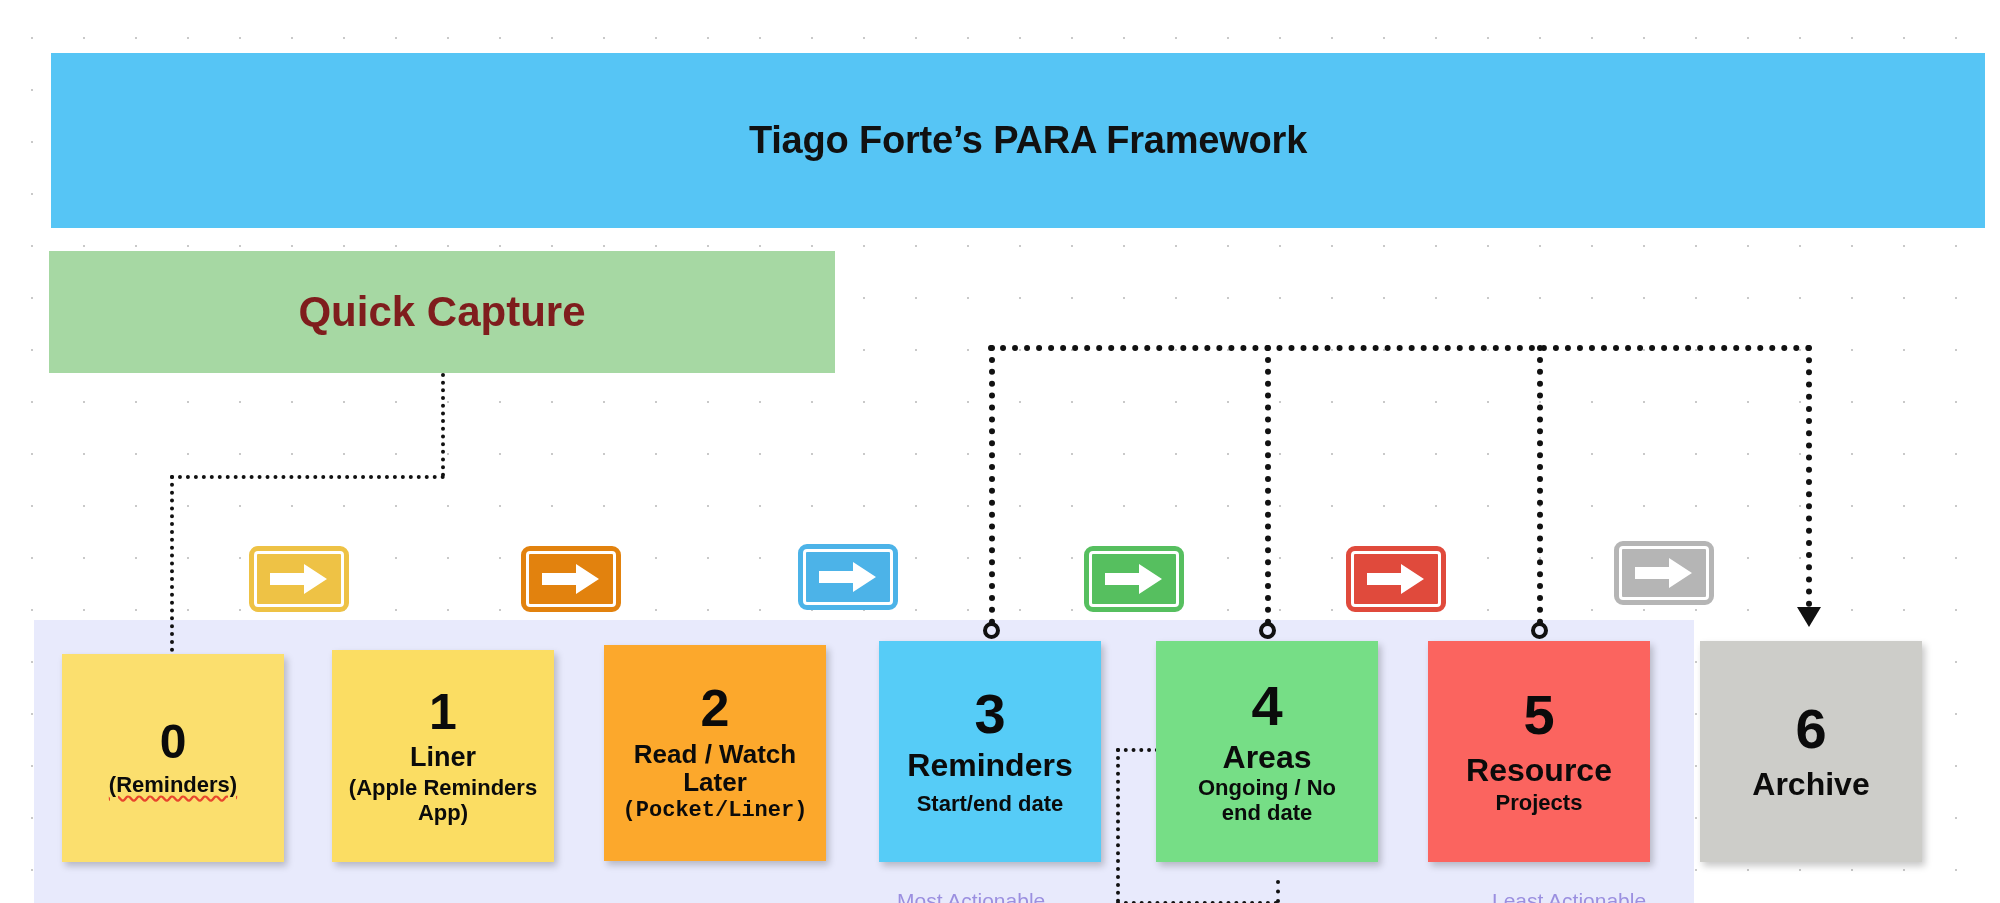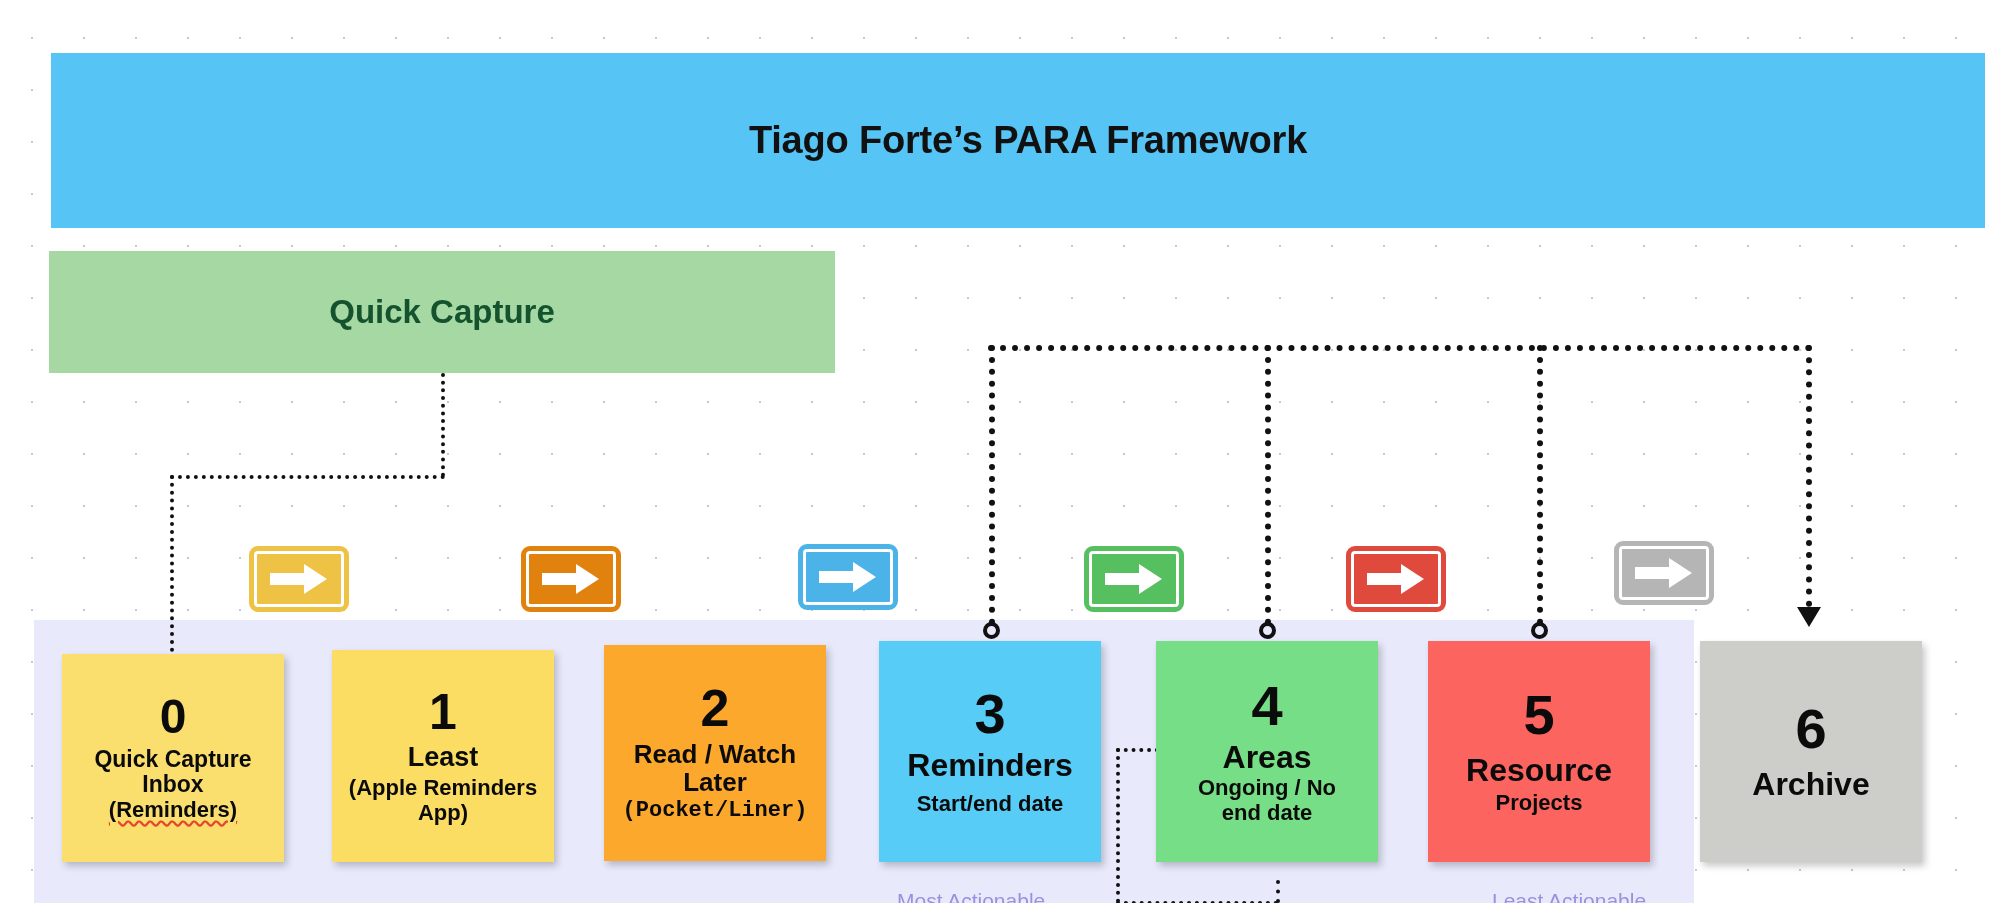--- a/index.html
+++ b/index.html
@@ -45,9 +45,9 @@
     display: flex; align-items: center; justify-content: center;
   }
   #quick-capture-text {
-    font-size: 33px;
-    font-weight: bold;
-    color: #14532d;
+    font-size: 42px;
+    font-weight: bold;
+    color: #7f1d1d;
   }
 
   

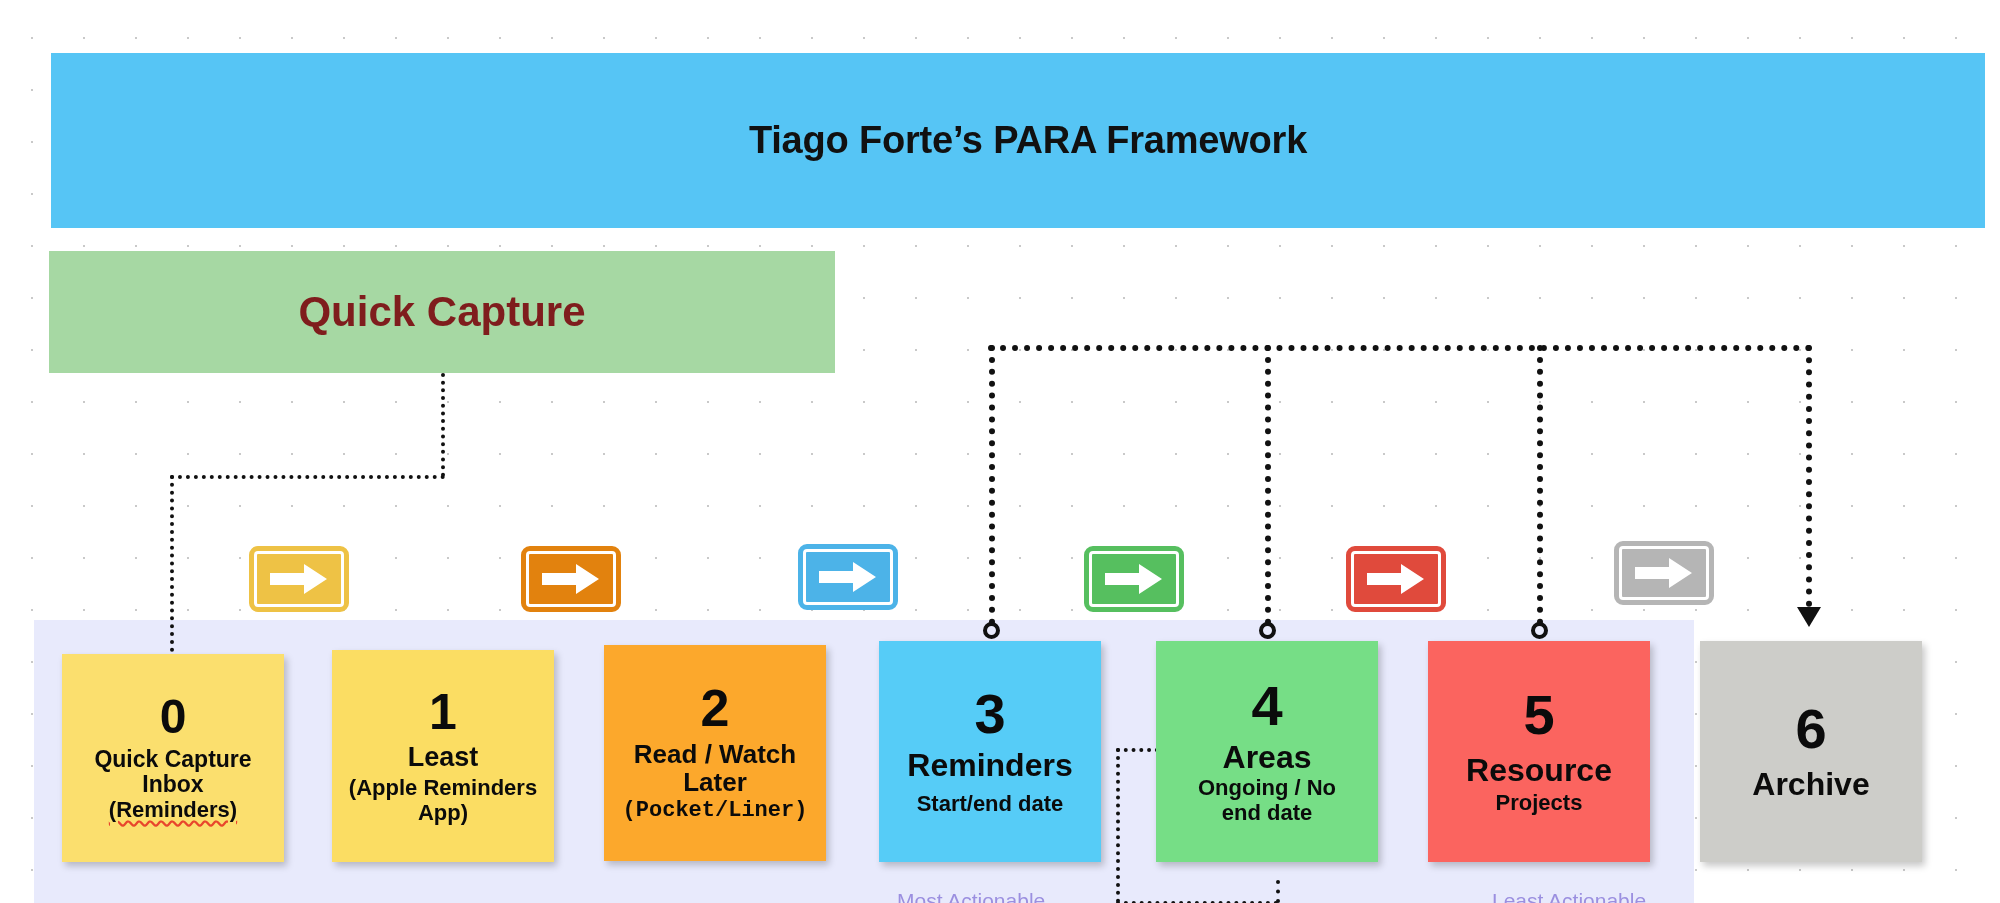--- a/index.html
+++ b/index.html
@@ -228,7 +228,6 @@
 
   <div class="card" style="left: 62px; top: 654px; width: 222px; height: 208px; background: rgb(251, 223, 110);">
     <span class="num" style="font-size:48px; margin-bottom:6px;">0</span>
-    <span class="ttl" style="font-size:23px;">Quick Capture Inbox</span>
     <span class="sub spell" style="font-size:22px; margin-top:1px;">(Reminders)</span>
   </div>
 

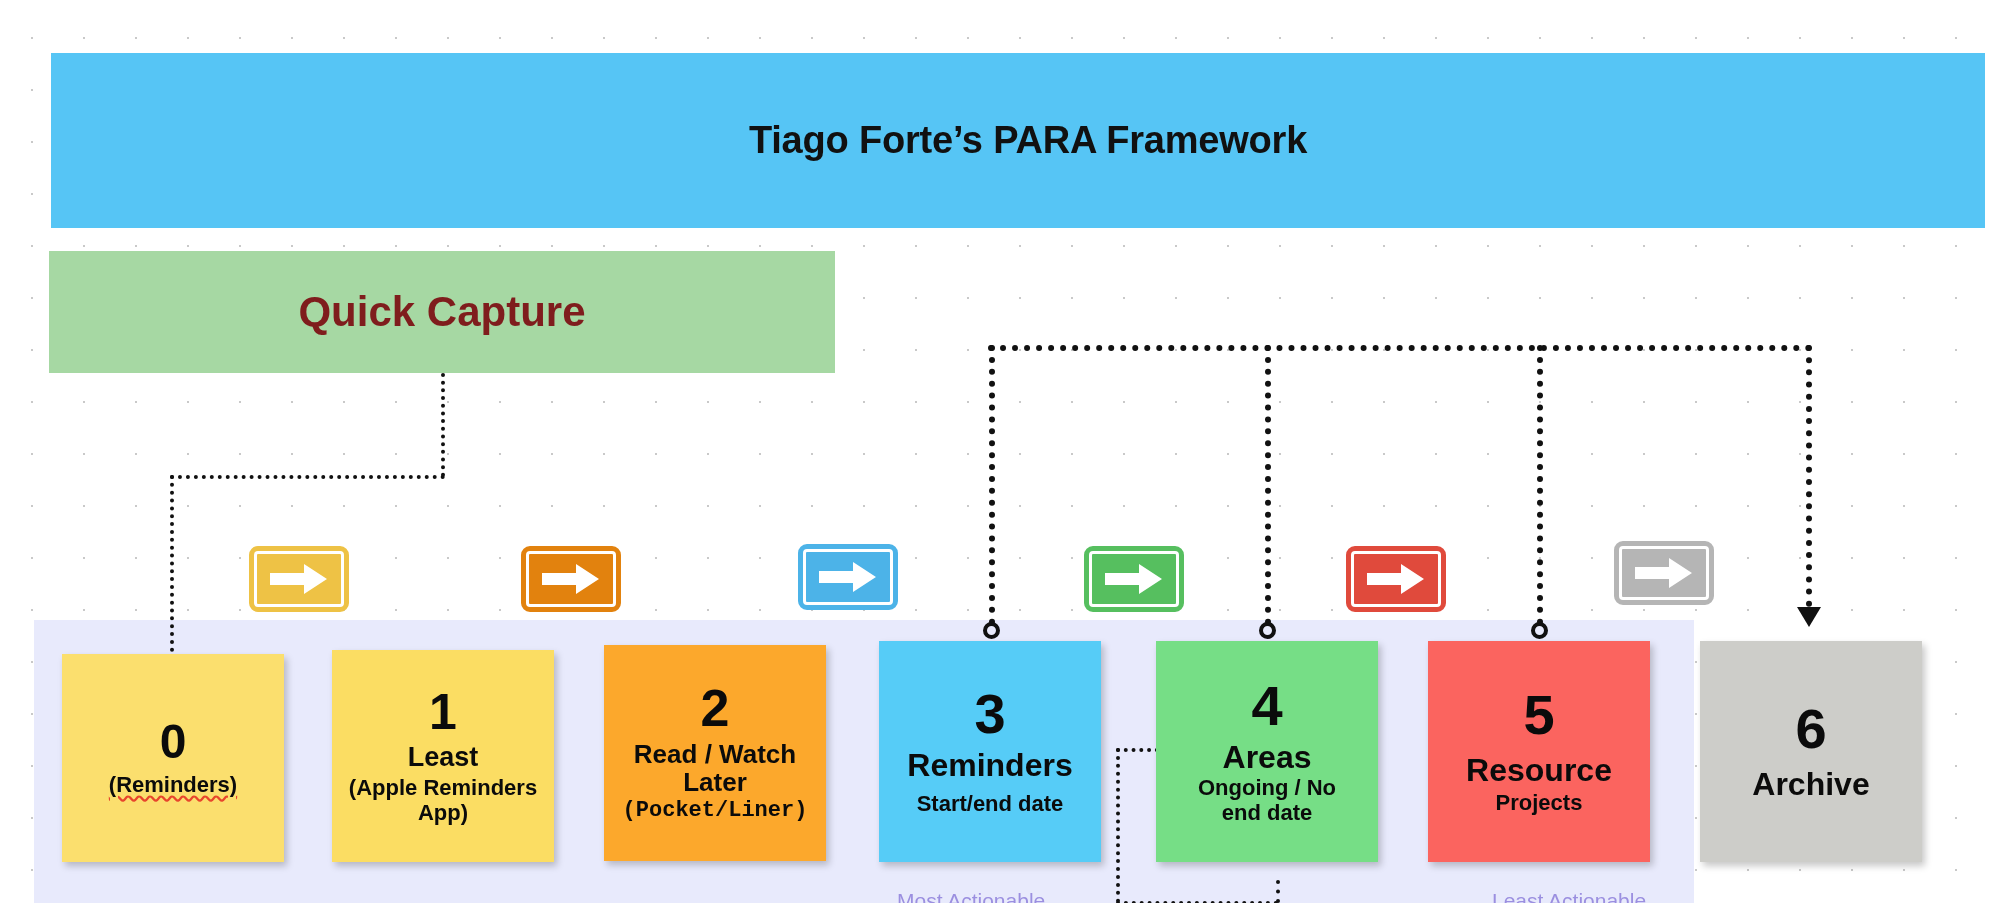--- a/index.html
+++ b/index.html
@@ -233,7 +233,7 @@
 
   <div class="card" style="left: 332px; top: 650px; width: 222px; height: 212px; background: rgb(251, 221, 99);">
     <span class="num" style="font-size:50px; margin-bottom:6px;">1</span>
-    <span class="ttl" style="font-size:27px;">Least</span>
+    <span class="ttl" style="font-size:27px;">Liner</span>
     <span class="sub" style="font-size:22px; margin-top:4px;">(Apple Reminders App)</span>
   </div>
 

